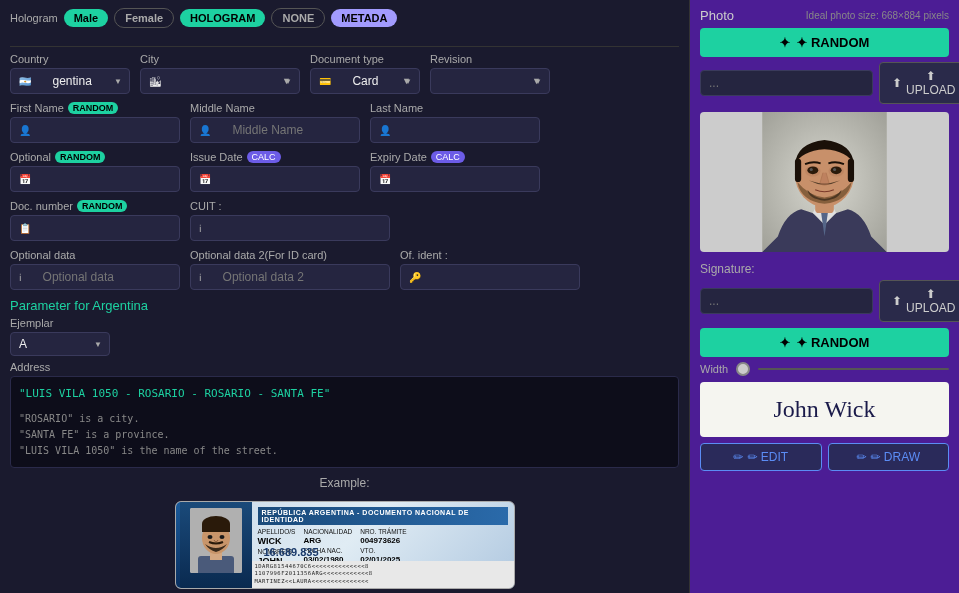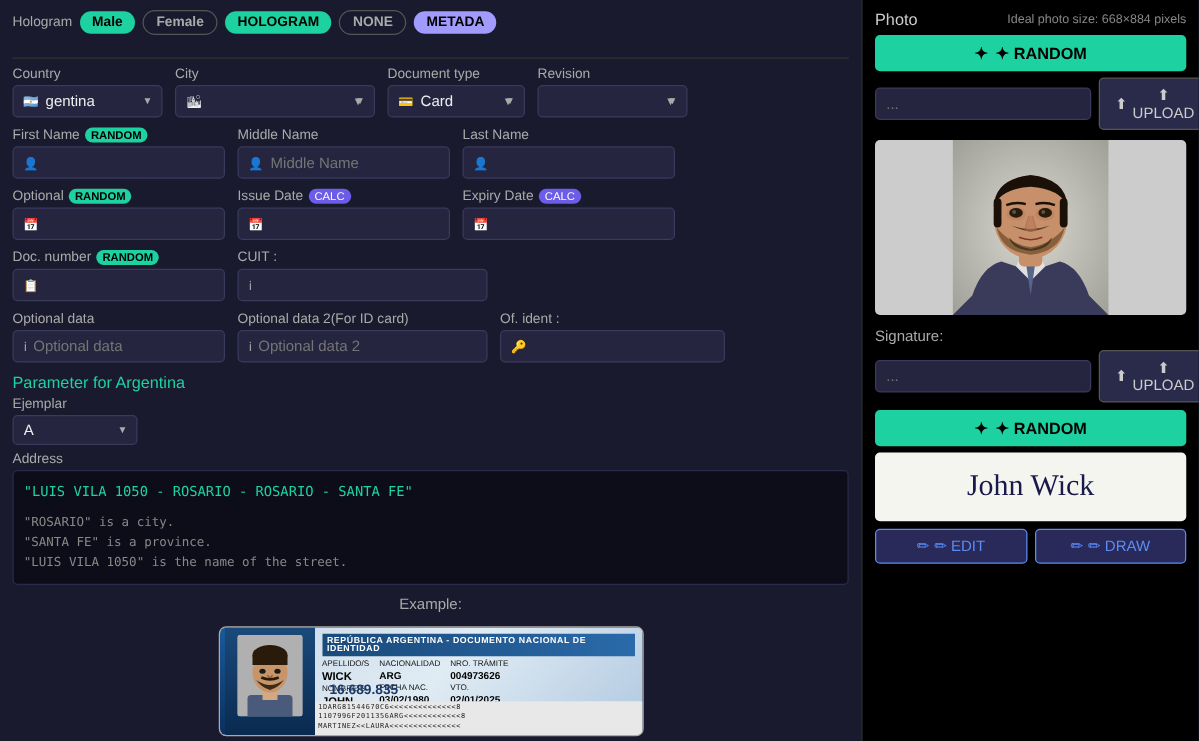--- a/index.html
+++ b/index.html
@@ -24,7 +24,7 @@
     .right-panel {
       width: 270px;
       padding: 8px 10px;
-      background: #000000;
+      background: #4c1d95;
       border-left: 1px solid #333;
     }
 

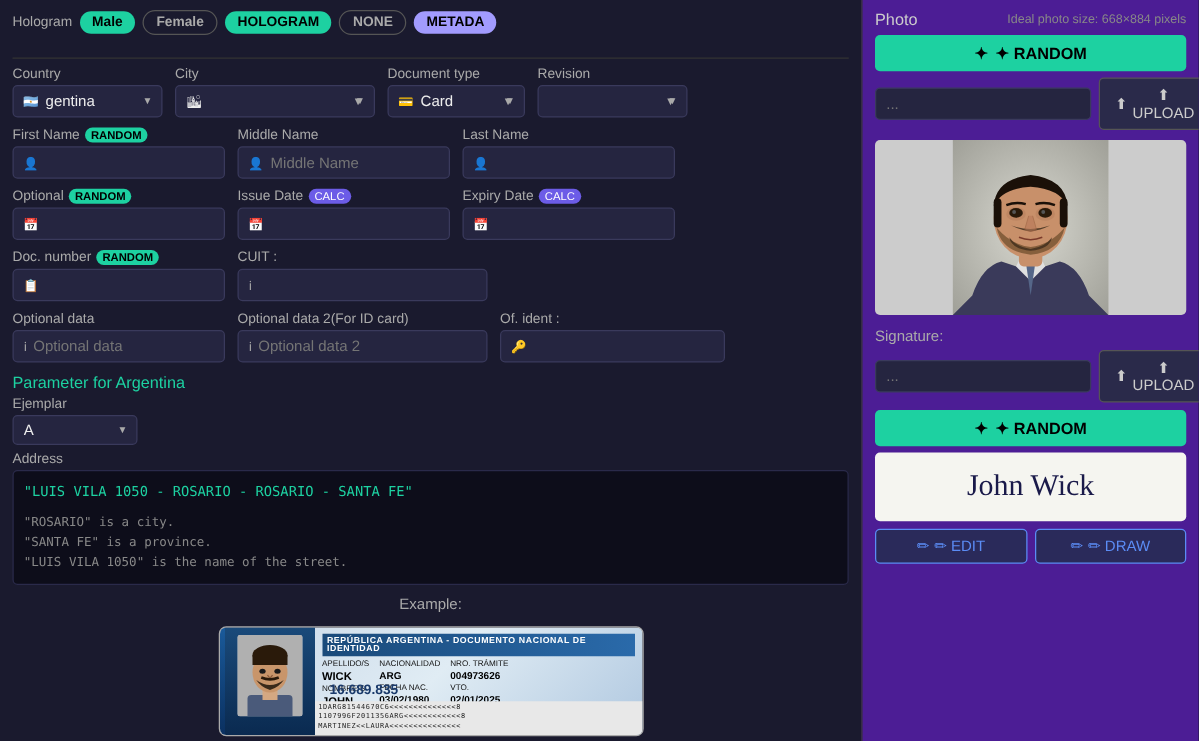--- a/index.html
+++ b/index.html
@@ -93,7 +93,7 @@
       outline: none;
       display: flex;
       align-items: center;
-      gap: 5px;
+      gap: 21px;
     }
     .form-input input, .form-input select {
       background: transparent;

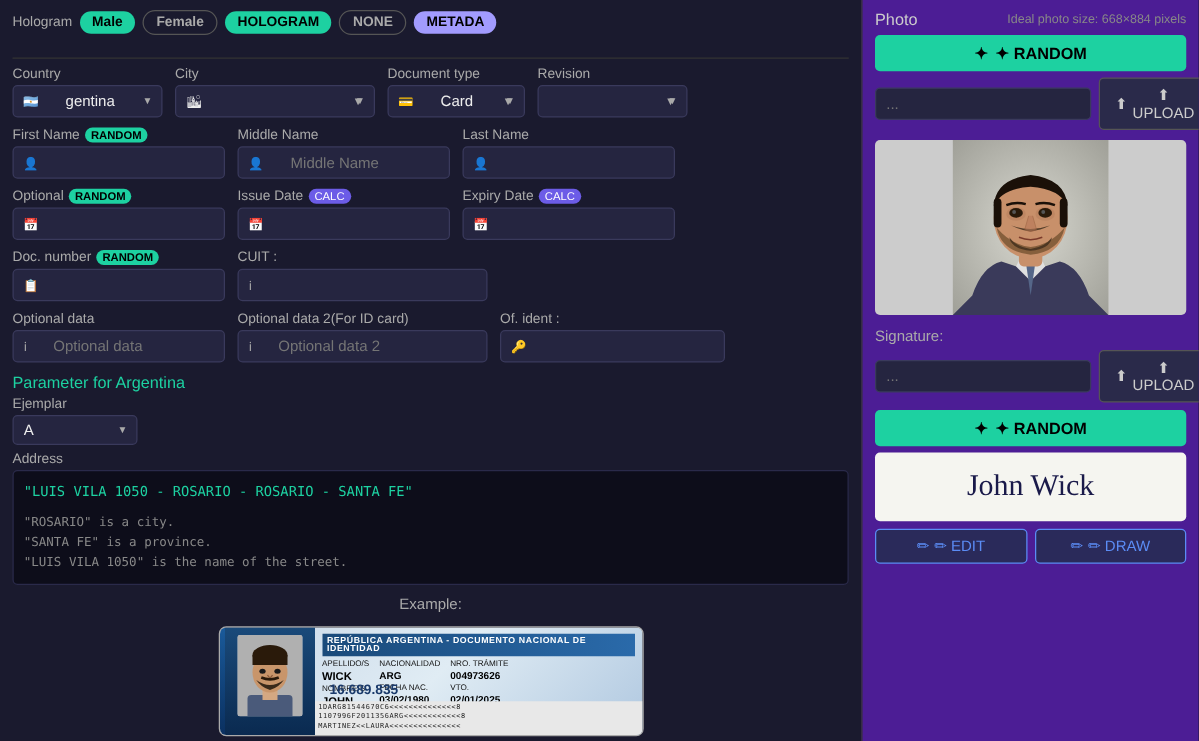--- a/index.html
+++ b/index.html
@@ -712,6 +712,11 @@
         <span>✦</span>
         <span>✦ RANDOM</span>
       </button>
+      <div class="width-row">
+        <span class="width-label">Width</span>
+        <div class="width-dot"></div>
+        <div style="flex:1;height:2px;background:#555;border-radius:2px;"></div>
+      </div>
       <div class="signature-preview">
         <span style="font-family:'Brush Script MT',cursive;font-size:24px;color:#1a1a4a;">John Wick</span>
       </div>

